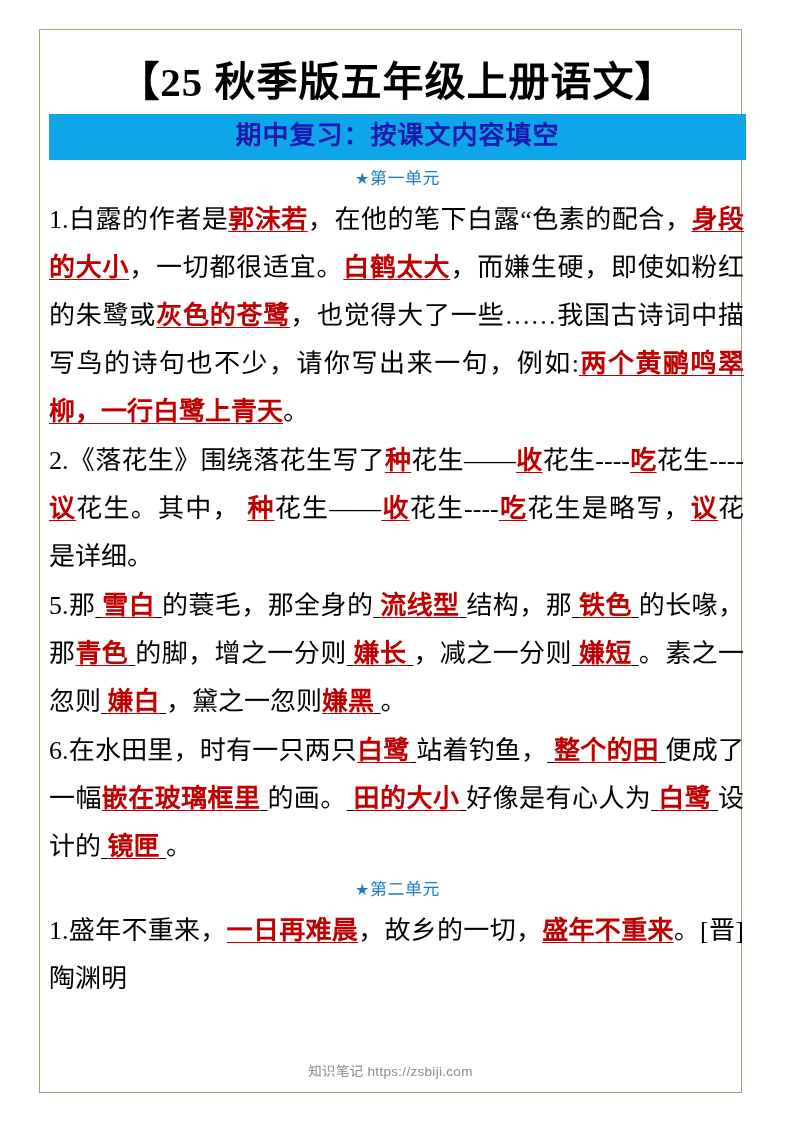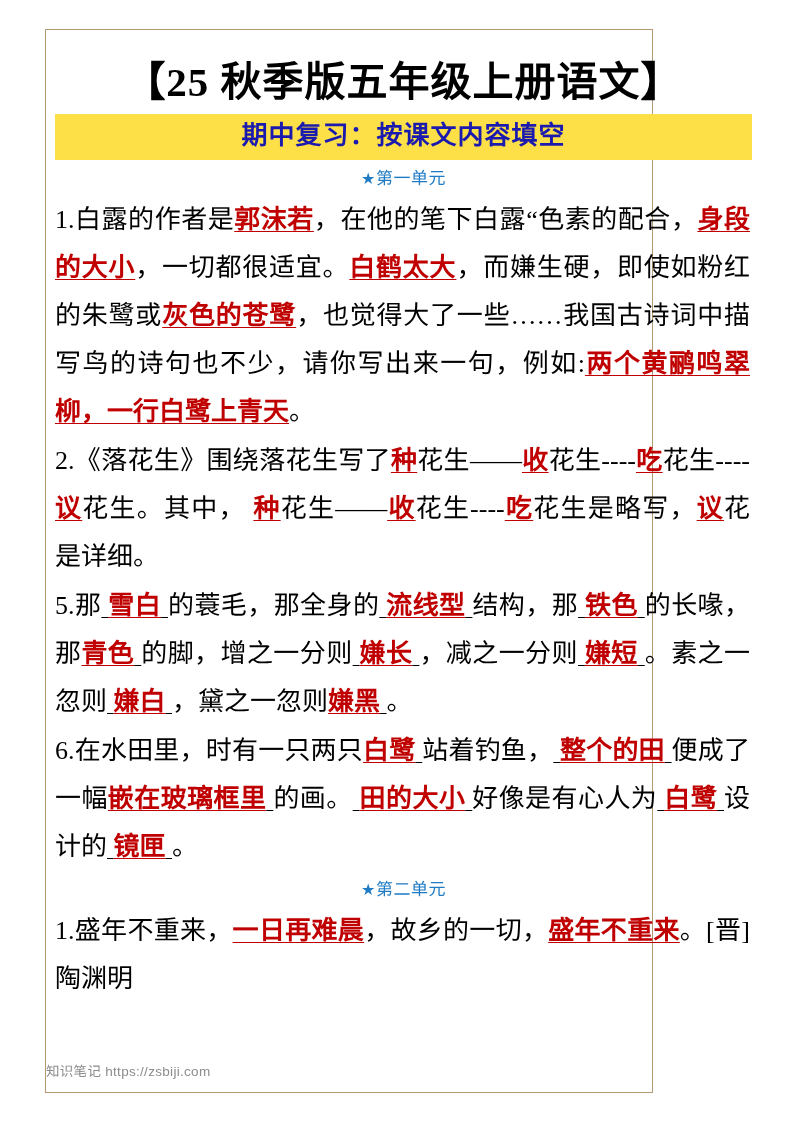--- a/index.html
+++ b/index.html
@@ -19,9 +19,9 @@
 
   #page {
     position: absolute;
-    left: 45px;
+    left: 39px;
     top: 29px;
-    width: 608px;
+    width: 703px;
     height: 1064px;
     border: 1.5px solid #b39a72;
     box-sizing: border-box;

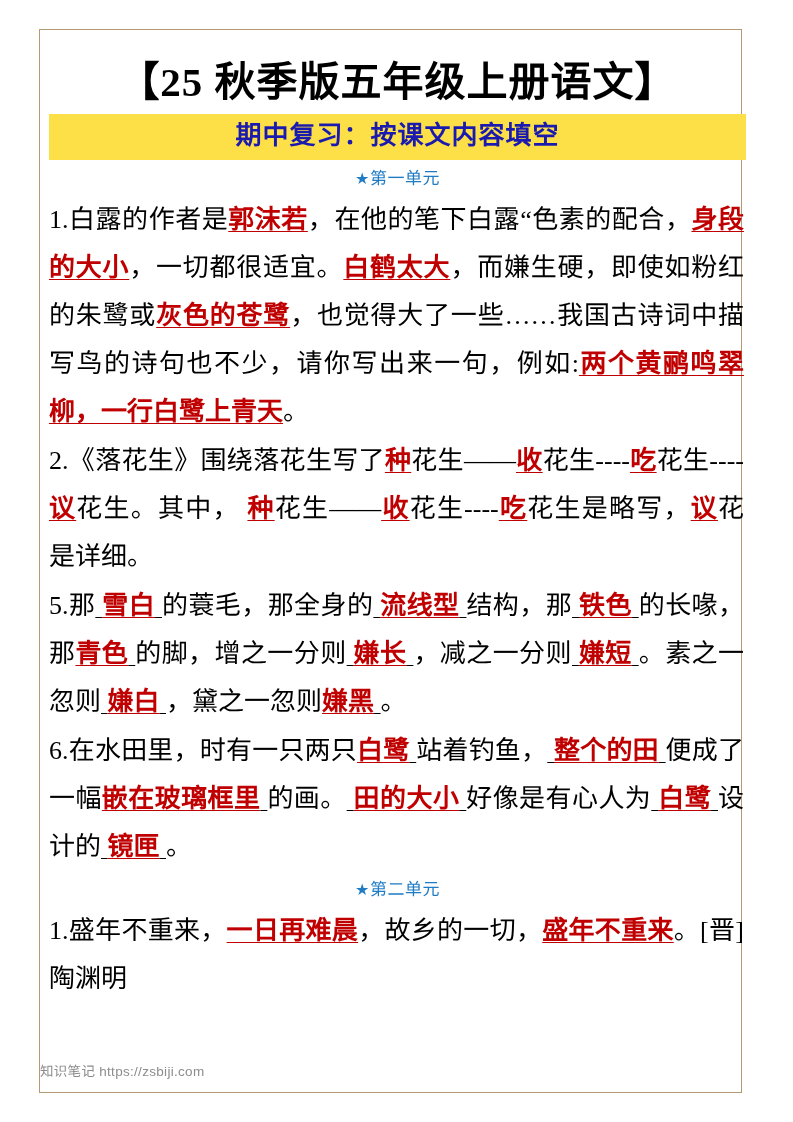--- a/index.html
+++ b/index.html
@@ -52,7 +52,7 @@
 
   
   .subtitle-band {
-    background: #fde047;
+    background: #0ea5e9;
     text-align: center;
     padding: 5px 0 7px 0;
     margin: 0 0 4px 0;

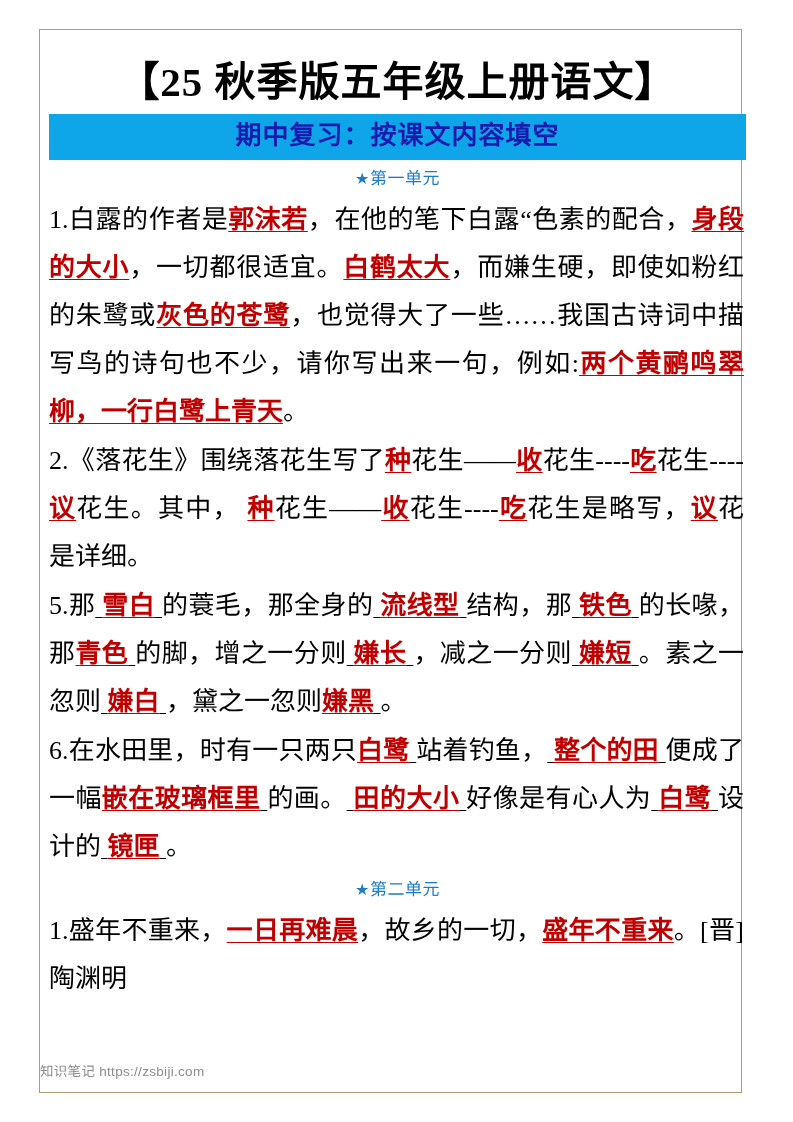--- a/index.html
+++ b/index.html
@@ -119,6 +119,7 @@
     left: 0;
     right: 0;
     bottom: 12px;
+    text-align: center;
     font-family: "Liberation Sans", "DejaVu Sans", sans-serif;
     font-size: 13.5px;
     color: #8c8c8c;

